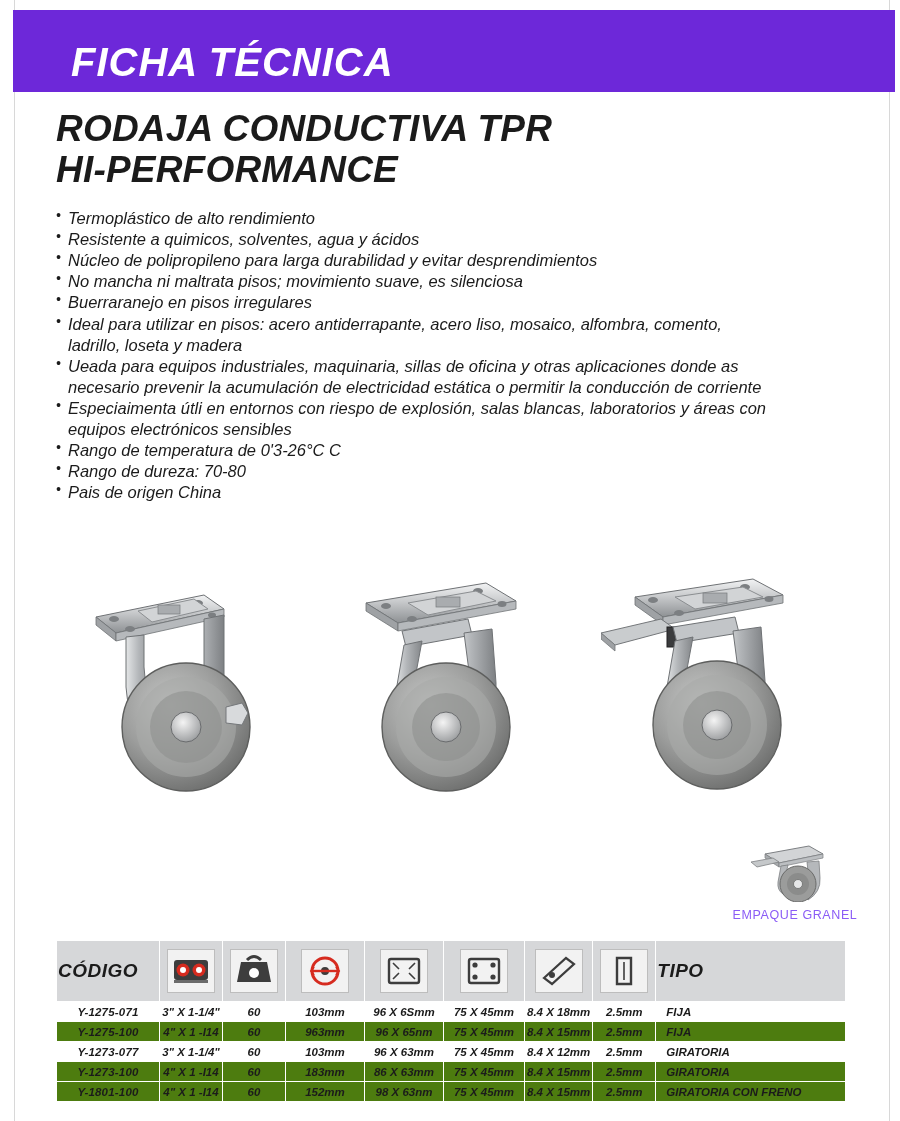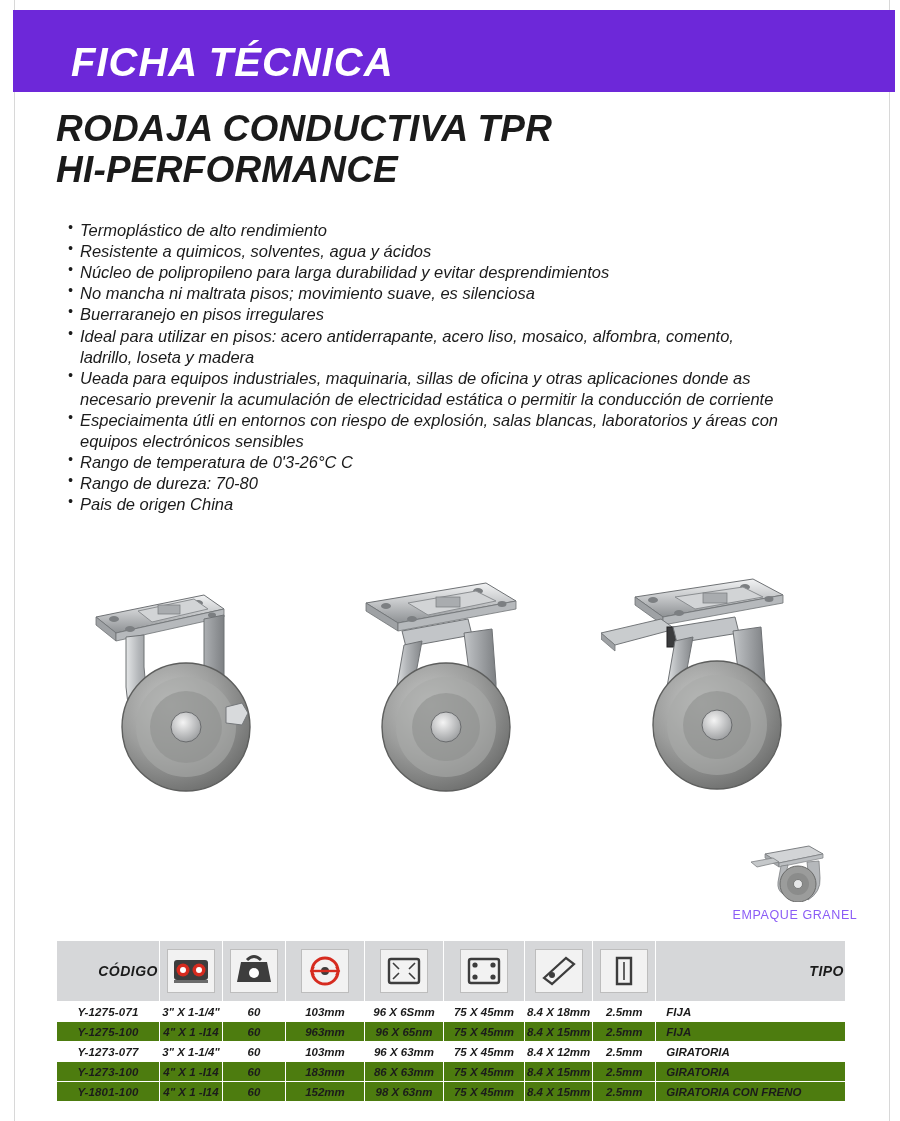--- a/index.html
+++ b/index.html
@@ -82,7 +82,7 @@
     left: 56px; top: 208px;
     width: 720px;
     list-style: none;
-    margin: 12px;
+    margin: 0;
     padding: 0;
     font-style: italic;
     font-size: 16.5px;

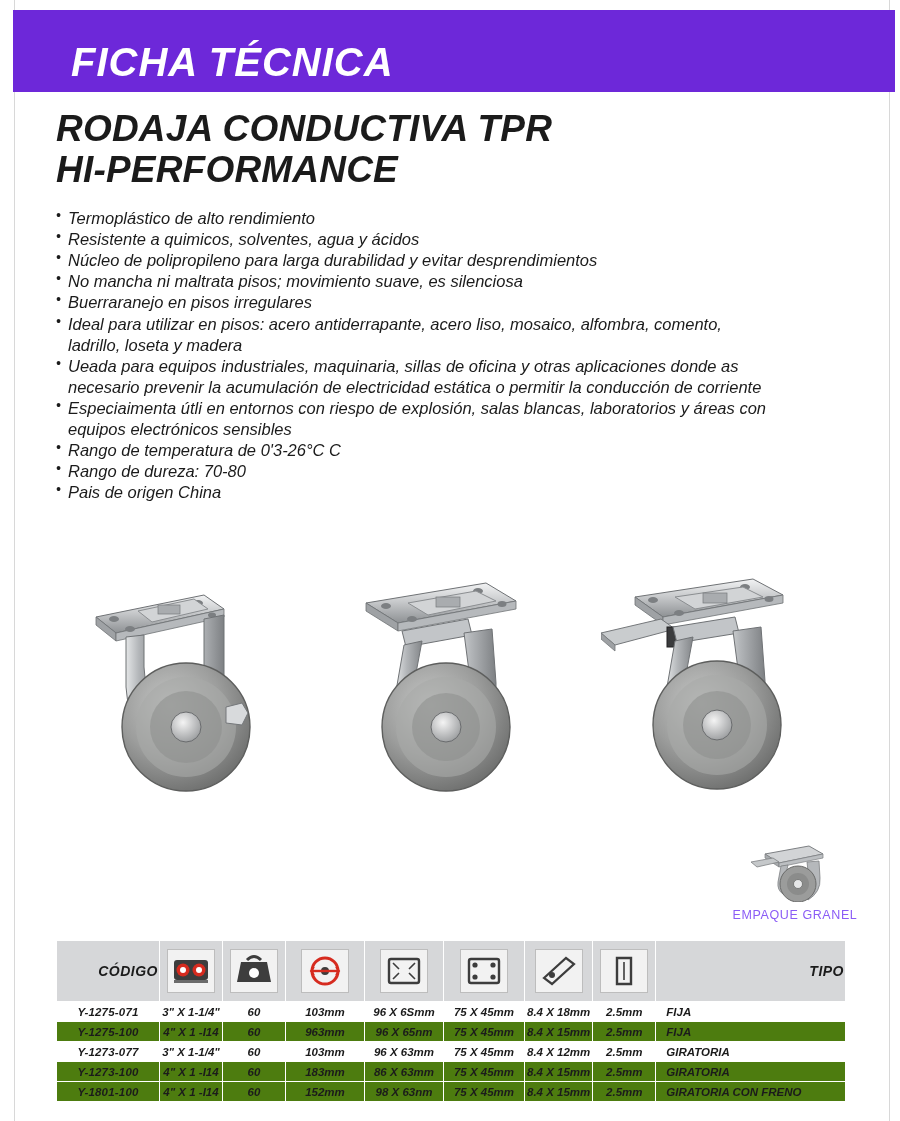--- a/index.html
+++ b/index.html
@@ -152,8 +152,8 @@
     border: 1px solid #ffffff;
     height: 58px;
     vertical-align: middle;
-    text-align: right;
-    font-size: 14px;
+    text-align: left;
+    font-size: 19px;
     font-weight: bold;
     font-style: italic;
     letter-spacing: 0.5px;

